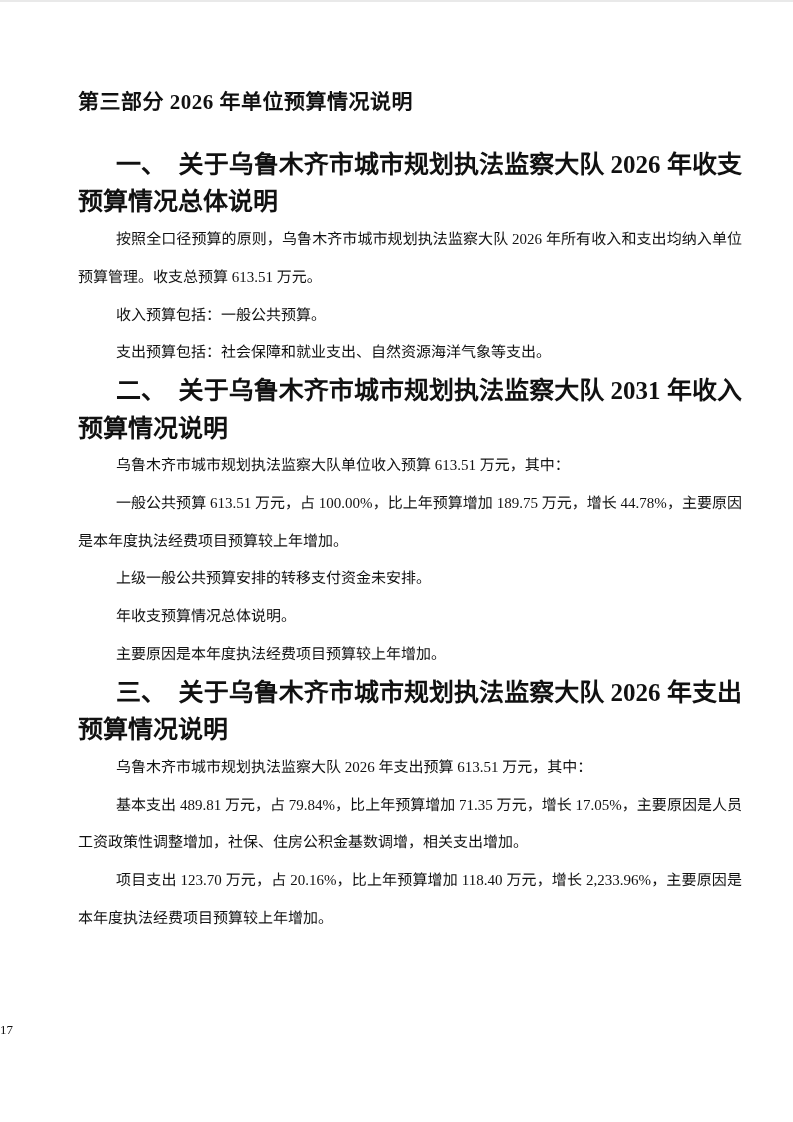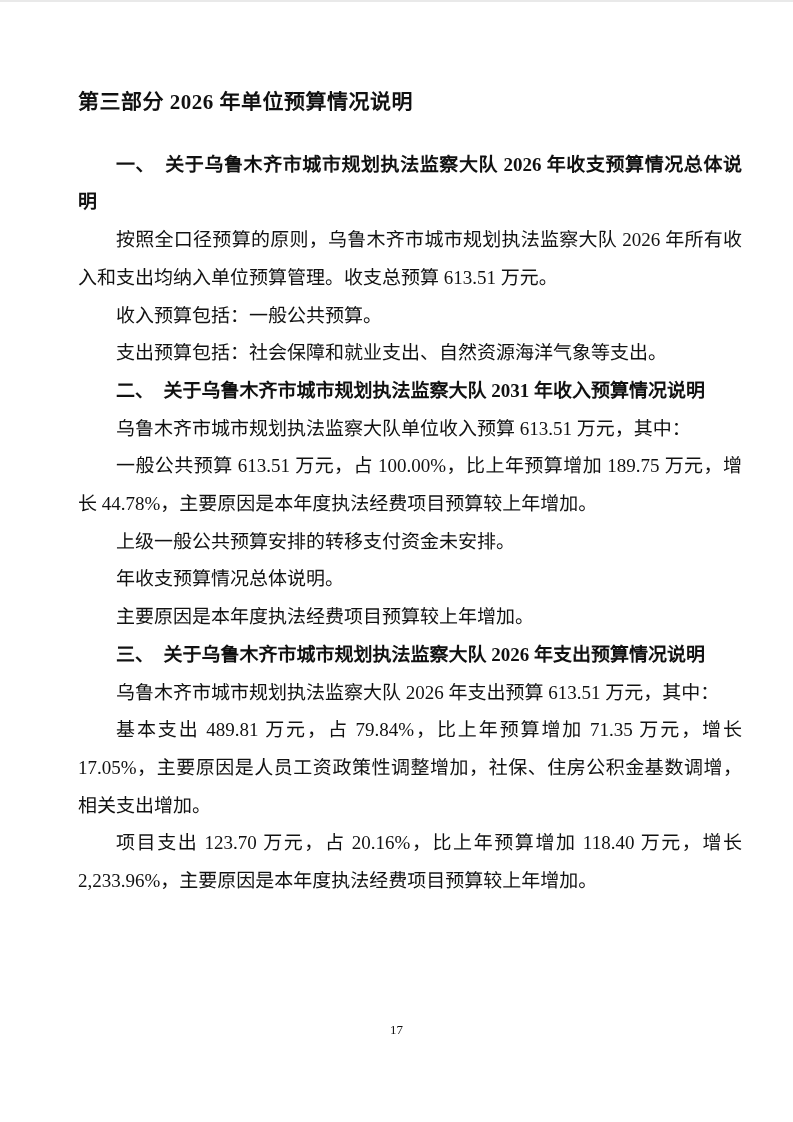--- a/index.html
+++ b/index.html
@@ -29,7 +29,7 @@
   }
   .section-heading {
     margin: 0;
-    font-size: 19px;
+    font-size: 25px;
     font-weight: bold;
     line-height: 37.7px;
     text-indent: 38px;

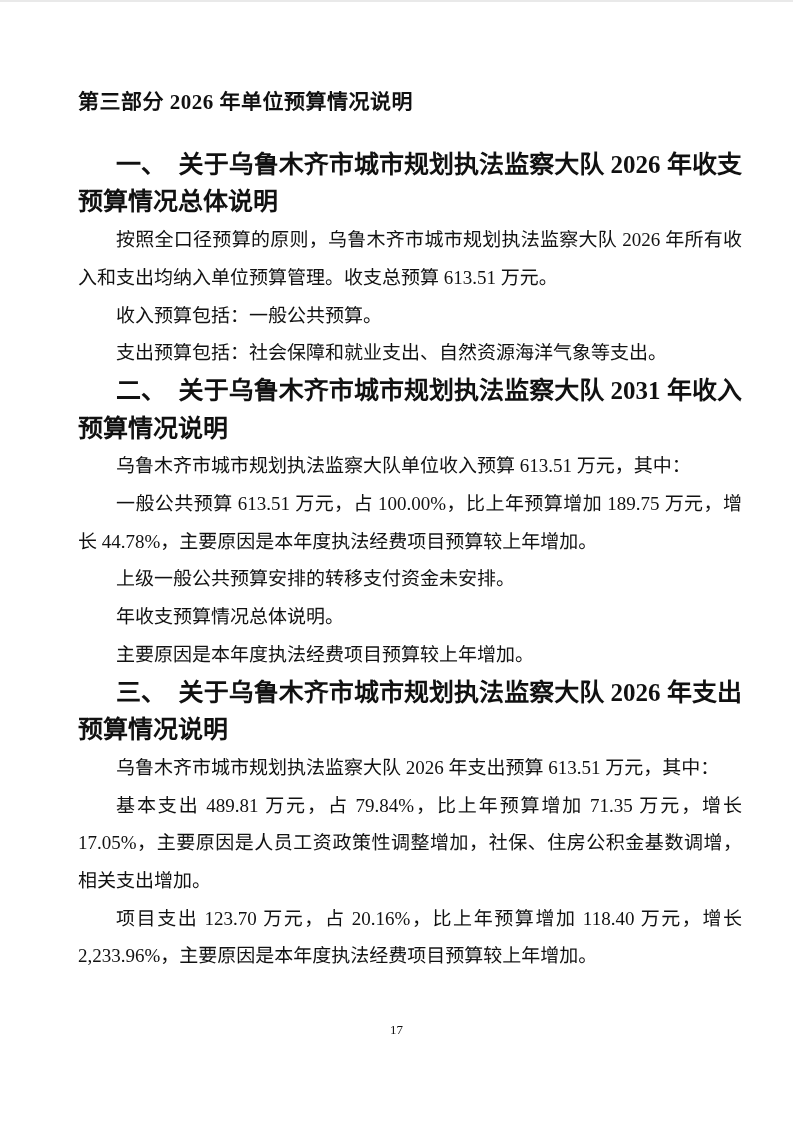--- a/index.html
+++ b/index.html
@@ -37,7 +37,7 @@
   }
   .body-paragraph {
     margin: 0;
-    font-size: 19px;
+    font-size: 15px;
     font-weight: normal;
     line-height: 37.7px;
     text-indent: 38px;

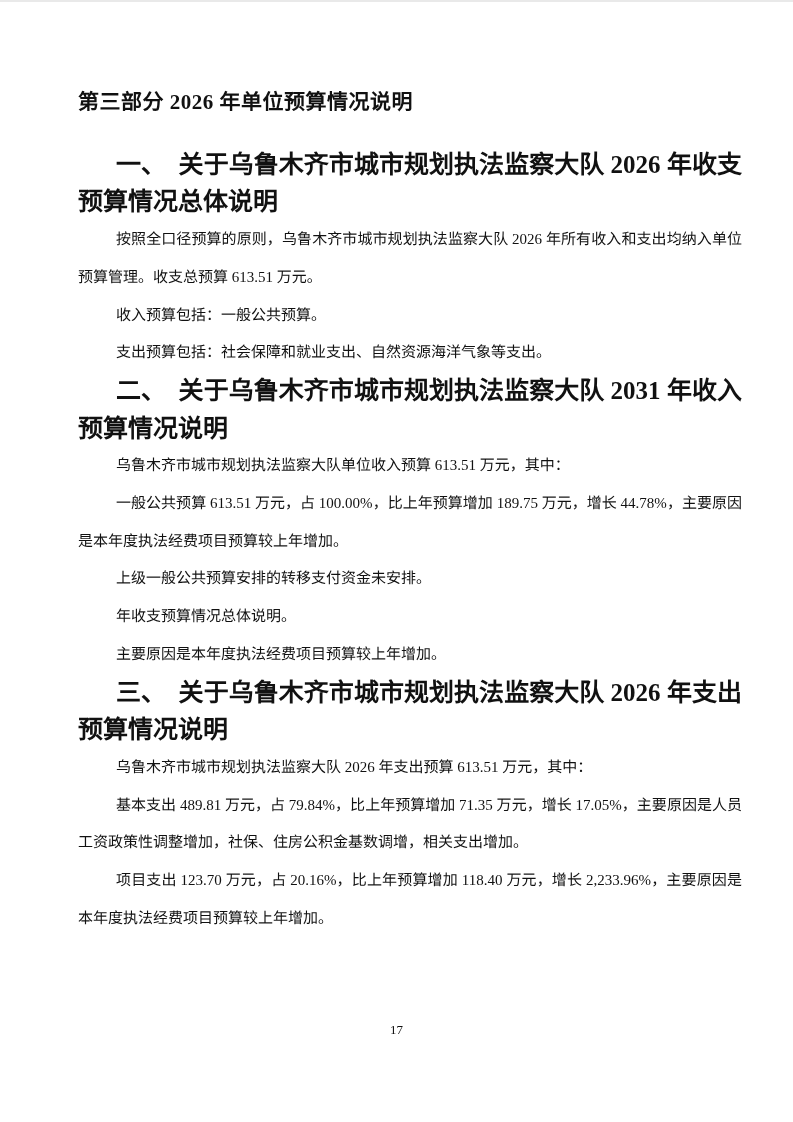--- a/index.html
+++ b/index.html
@@ -48,7 +48,6 @@
     top: 1020px;
     left: 0;
     width: 793px;
-    text-align: center;
     font-size: 13px;
     color: #111111;
     text-indent: 0;

